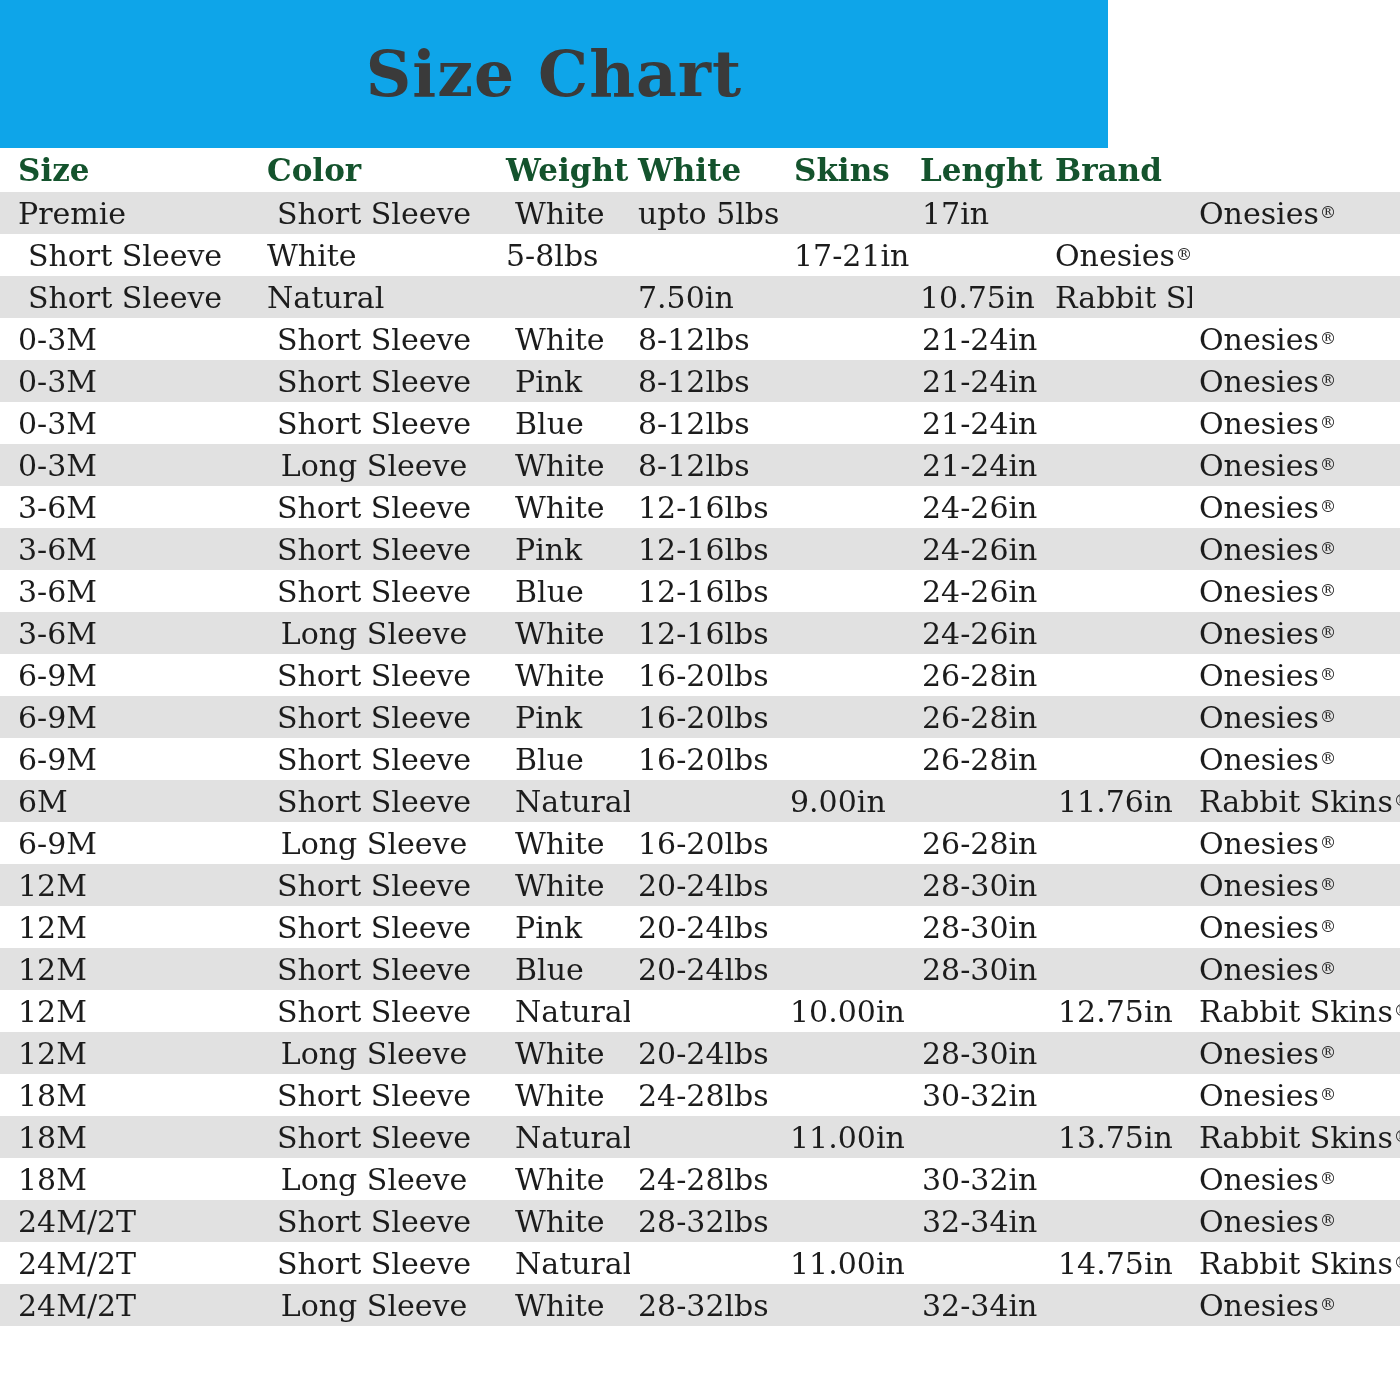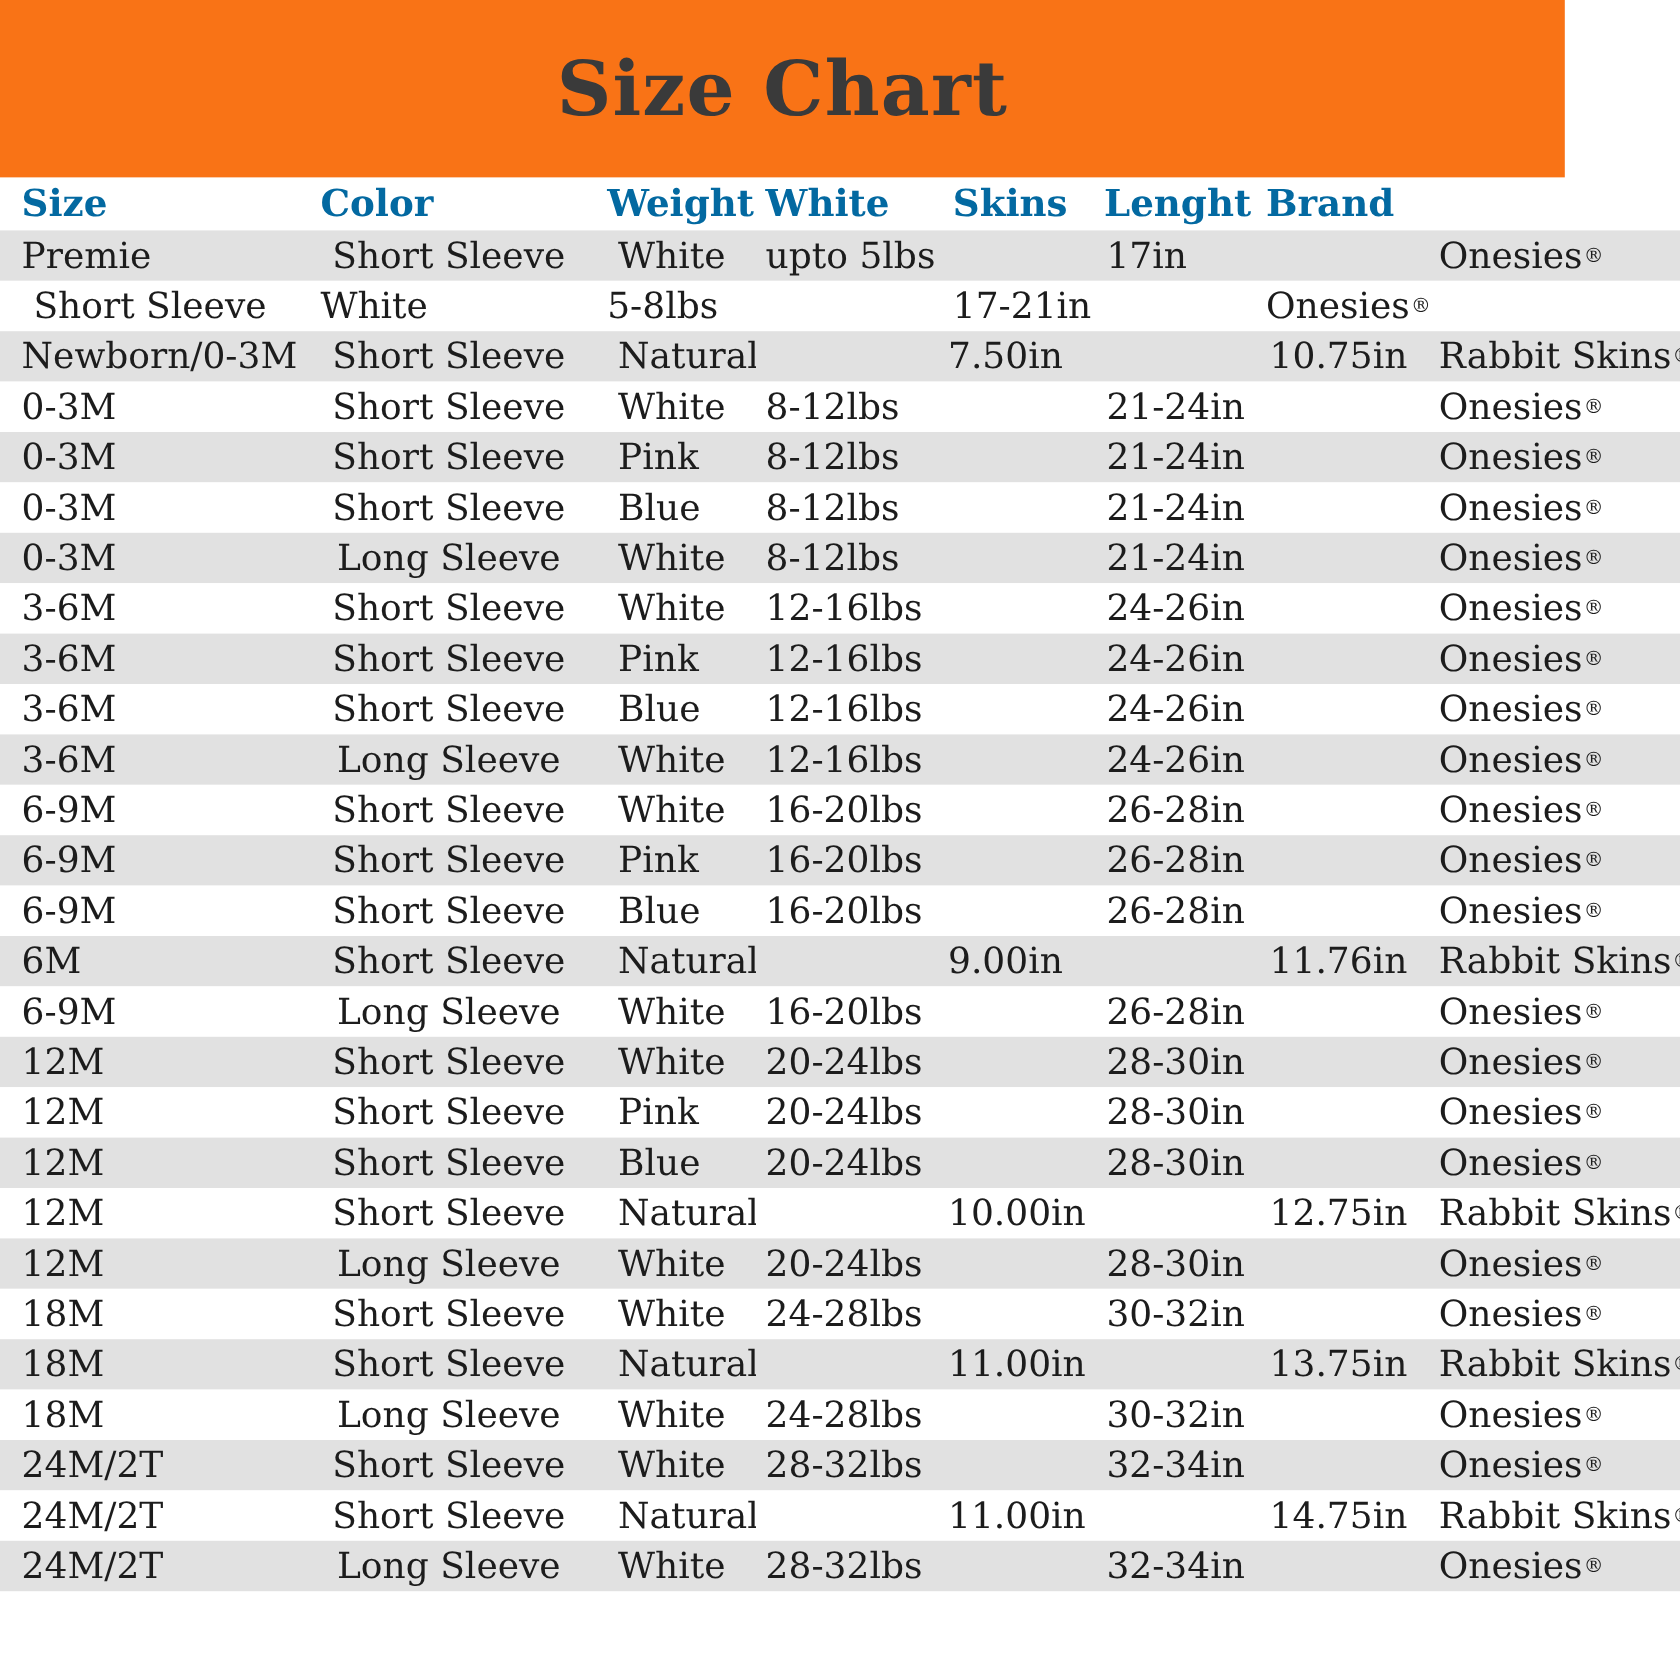--- a/index.html
+++ b/index.html
@@ -11,9 +11,9 @@
     overflow: hidden;
   }
   .title-band {
-    width: 1304px;
+    width: 1108px;
     height: 148px;
-    background: #f97316;
+    background: #0ea5e9;
     display: flex;
     align-items: center;
     justify-content: center;

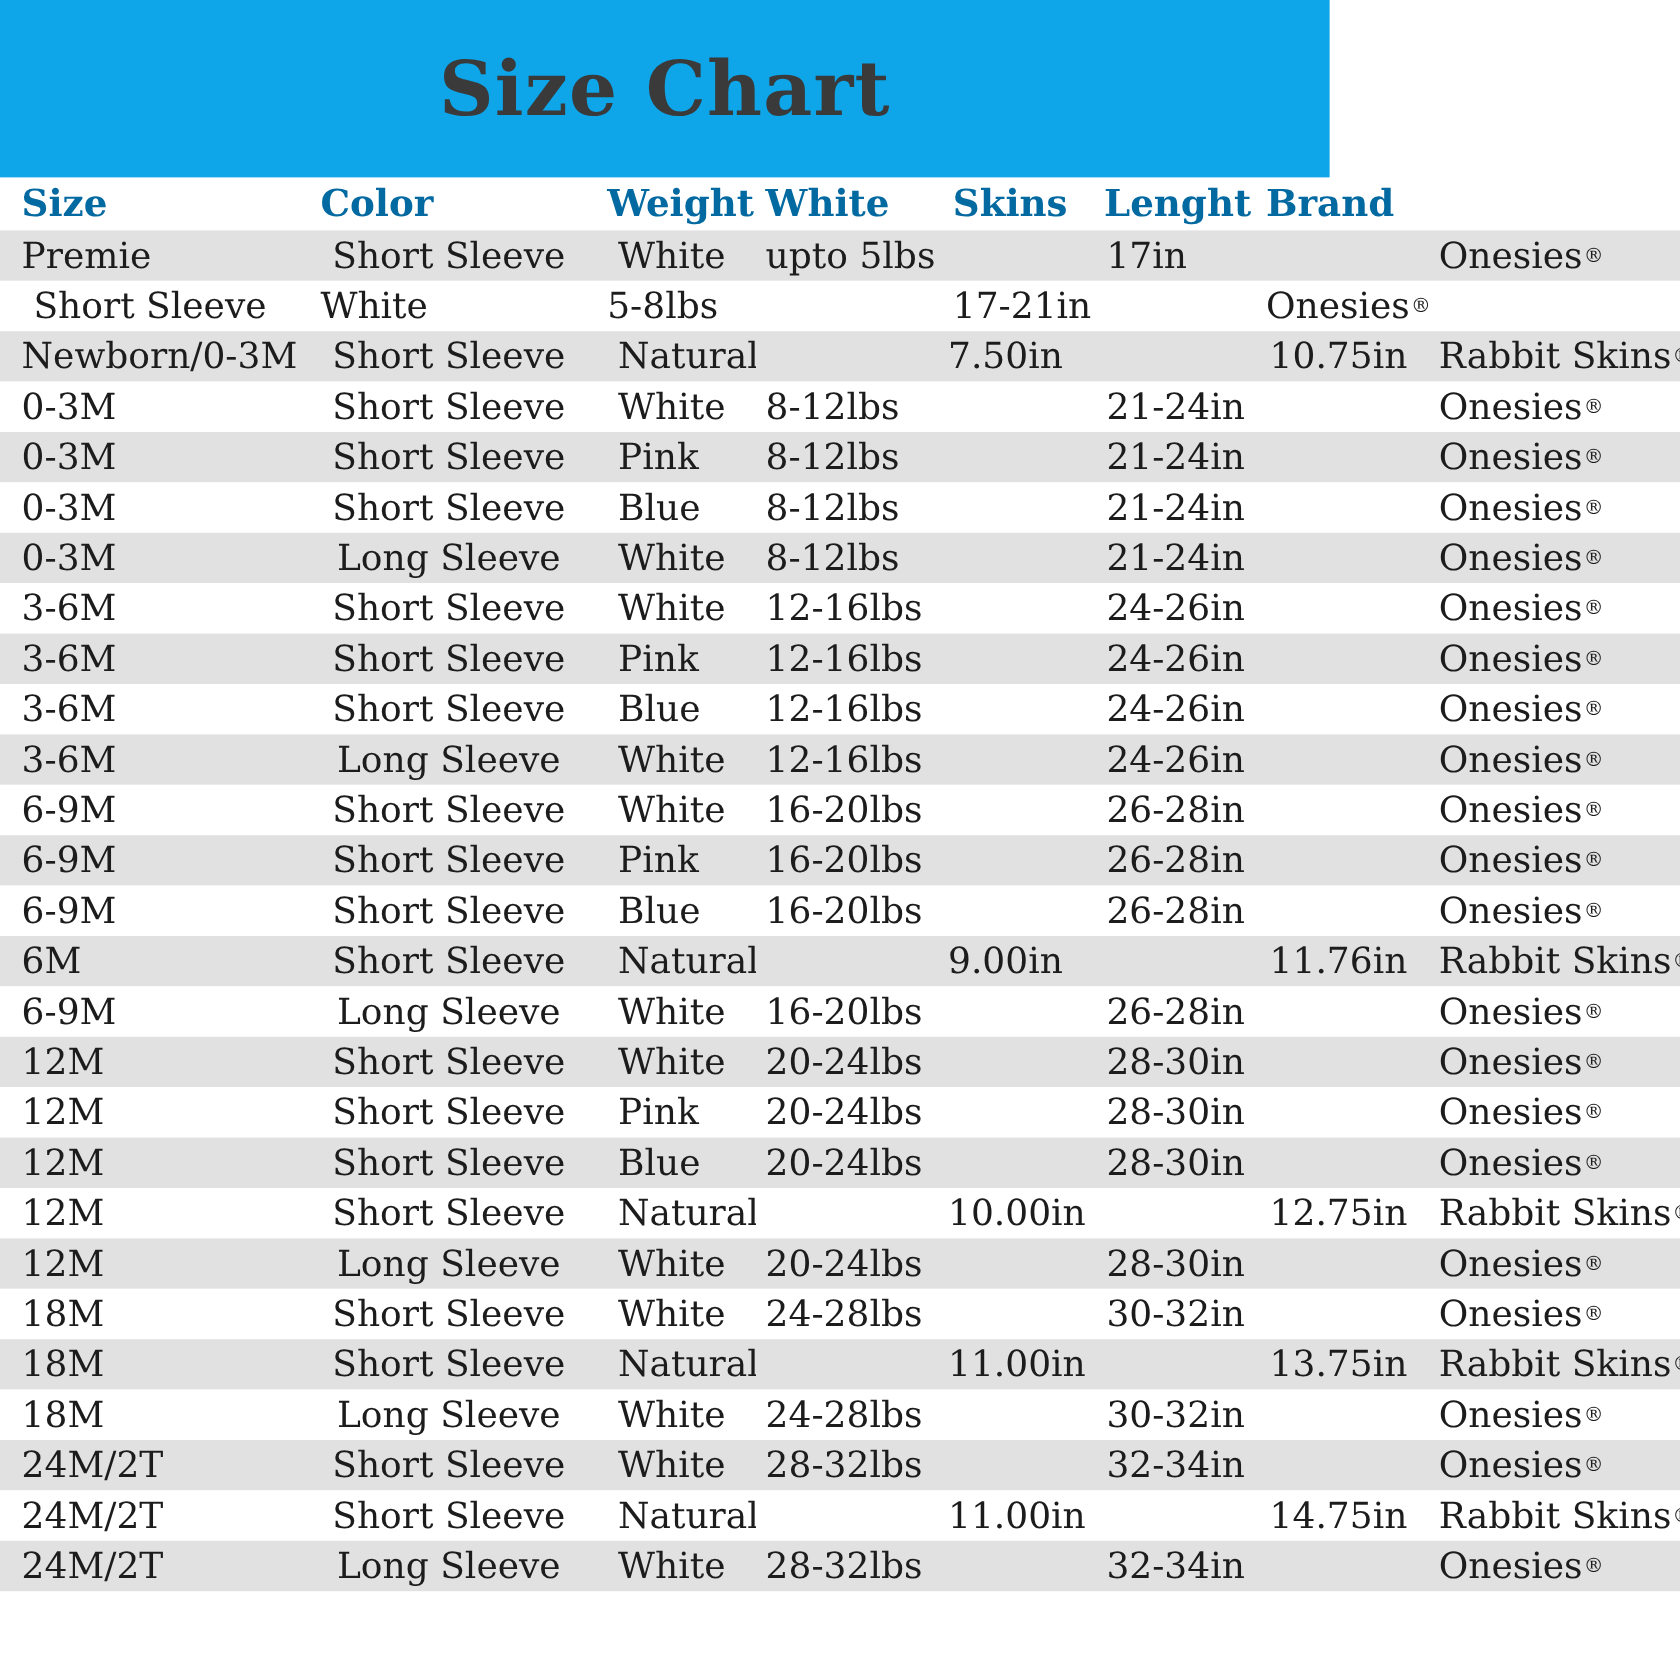--- a/index.html
+++ b/index.html
@@ -42,7 +42,7 @@
     white-space: nowrap;
     overflow: hidden;
   }
-  .header .cell { font-weight: 700; font-size: 31px; color: #0369a1; }
+  .header .cell { font-weight: 700; font-size: 31px; color: #14532d; }
   .col-size   { padding-left: 18px; }
   .col-sleeve { justify-content: center; }
   .col-color  { padding-left: 17px; }

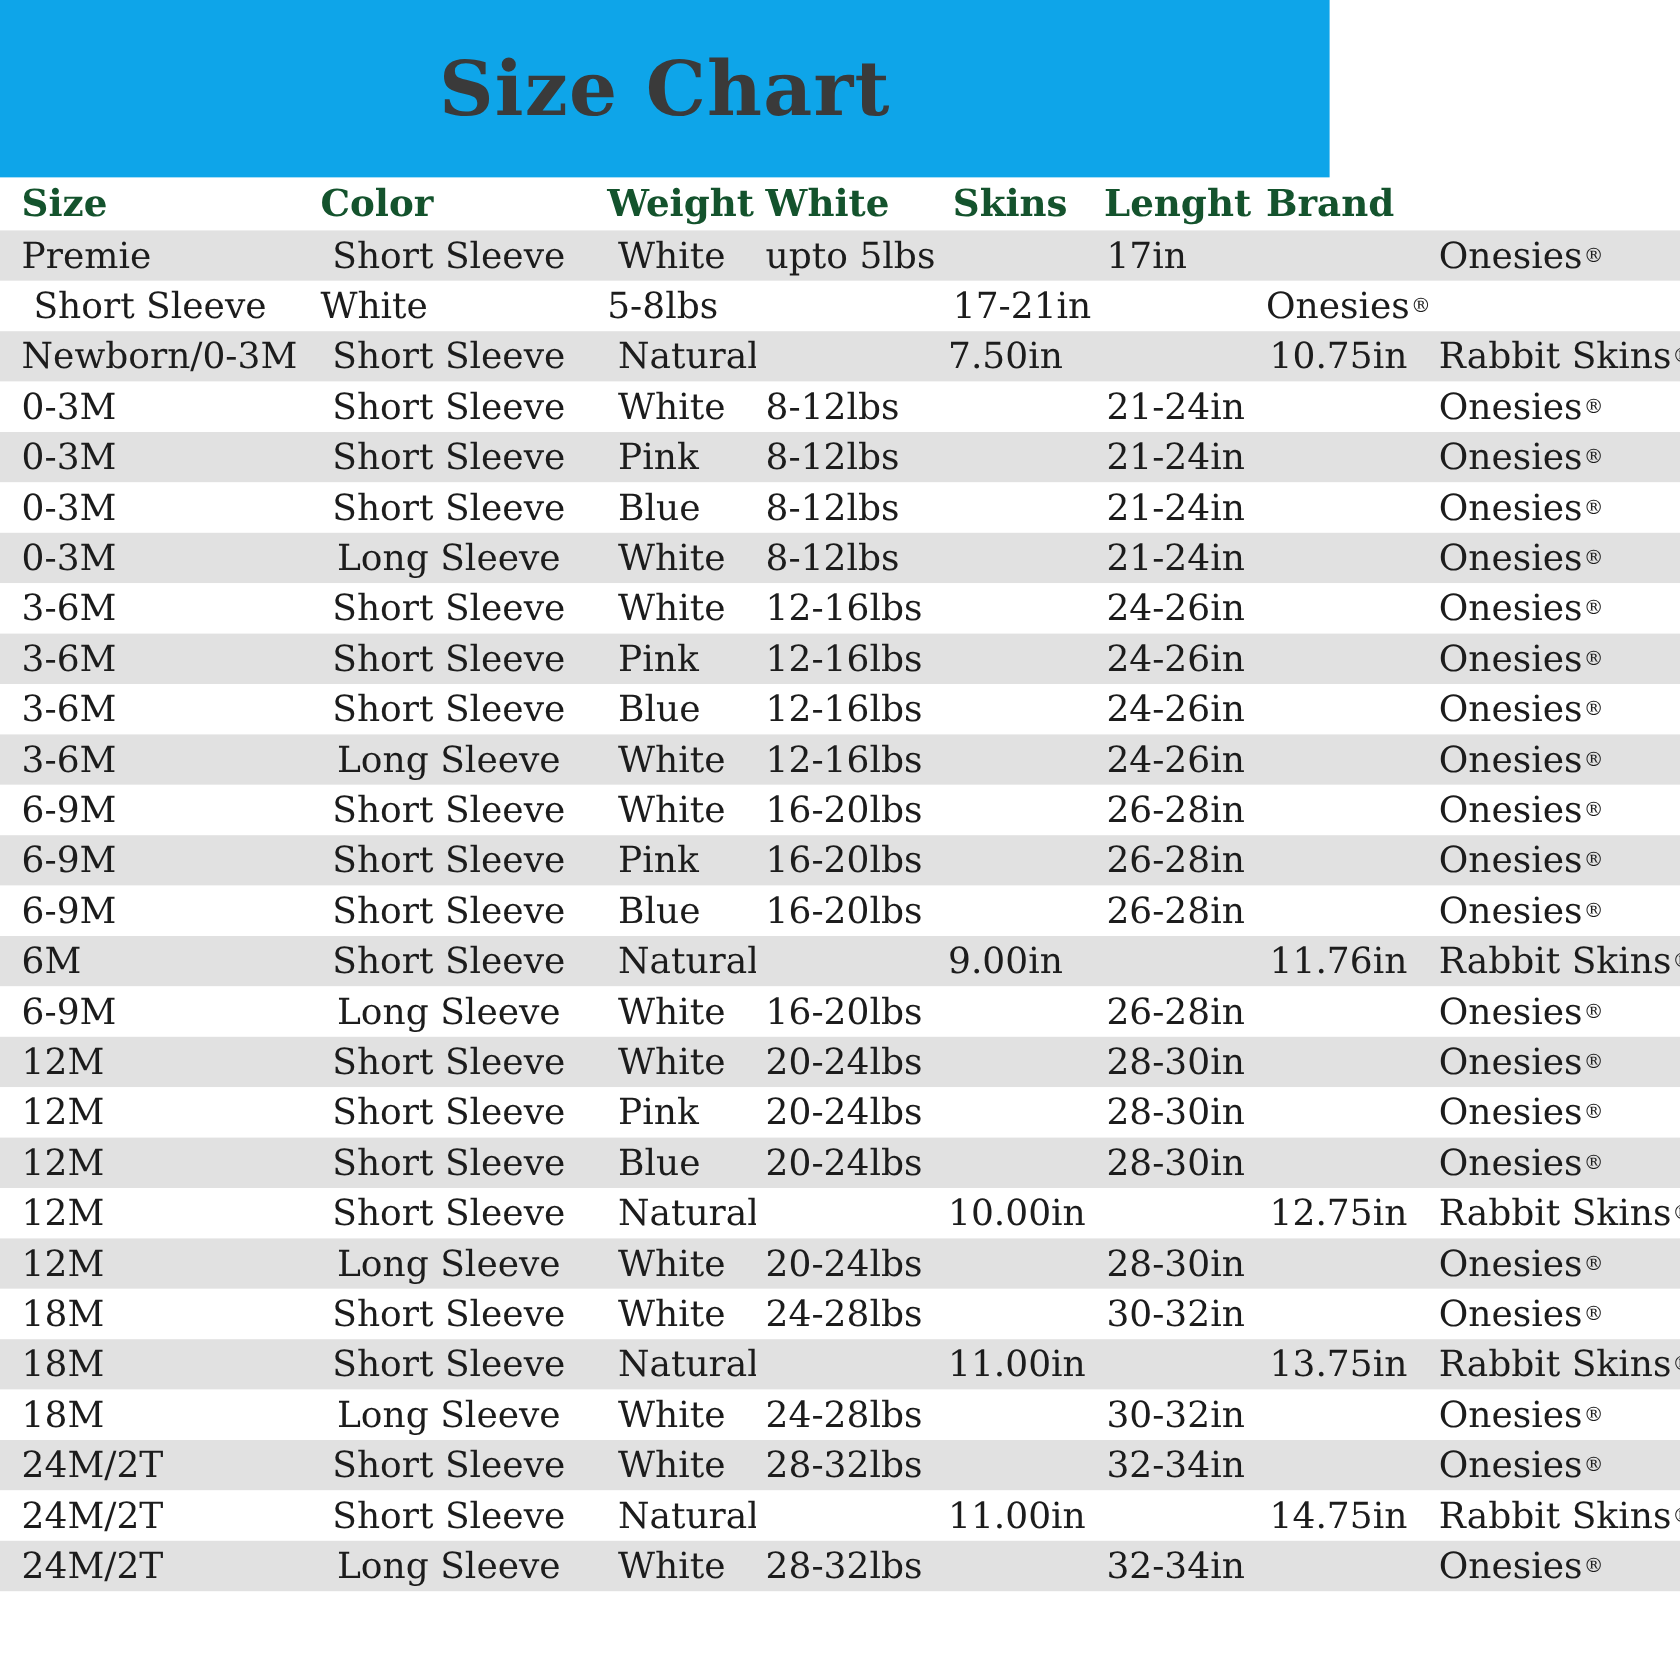--- a/index.html
+++ b/index.html
@@ -102,7 +102,6 @@
         </div>
   </div>
       <div class="trow gray">
-    <div class="cell col-size">Newborn/0-3M</div>
     <div class="cell col-sleeve">Short Sleeve</div>
     <div class="cell col-color">Natural</div>
     <div class="cell col-weight"></div>

